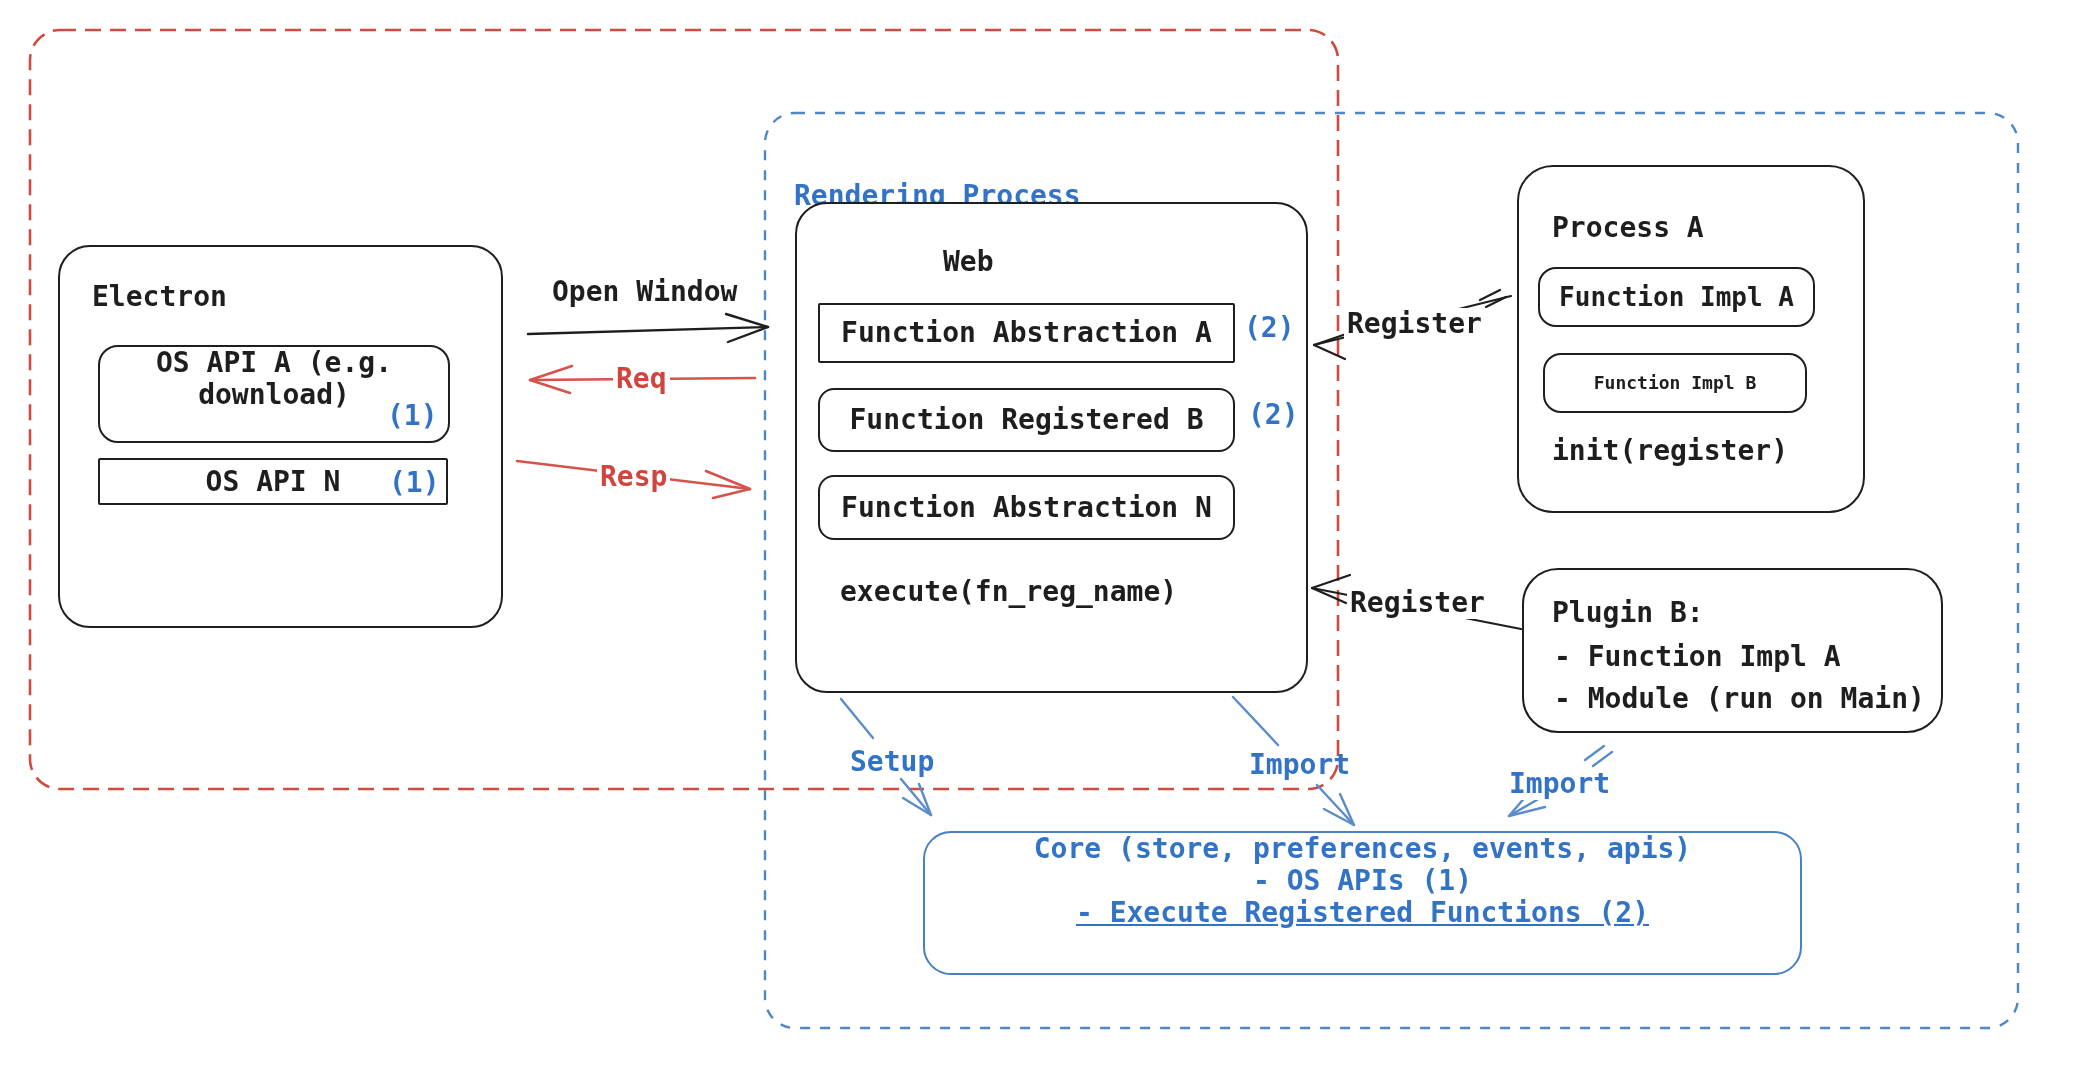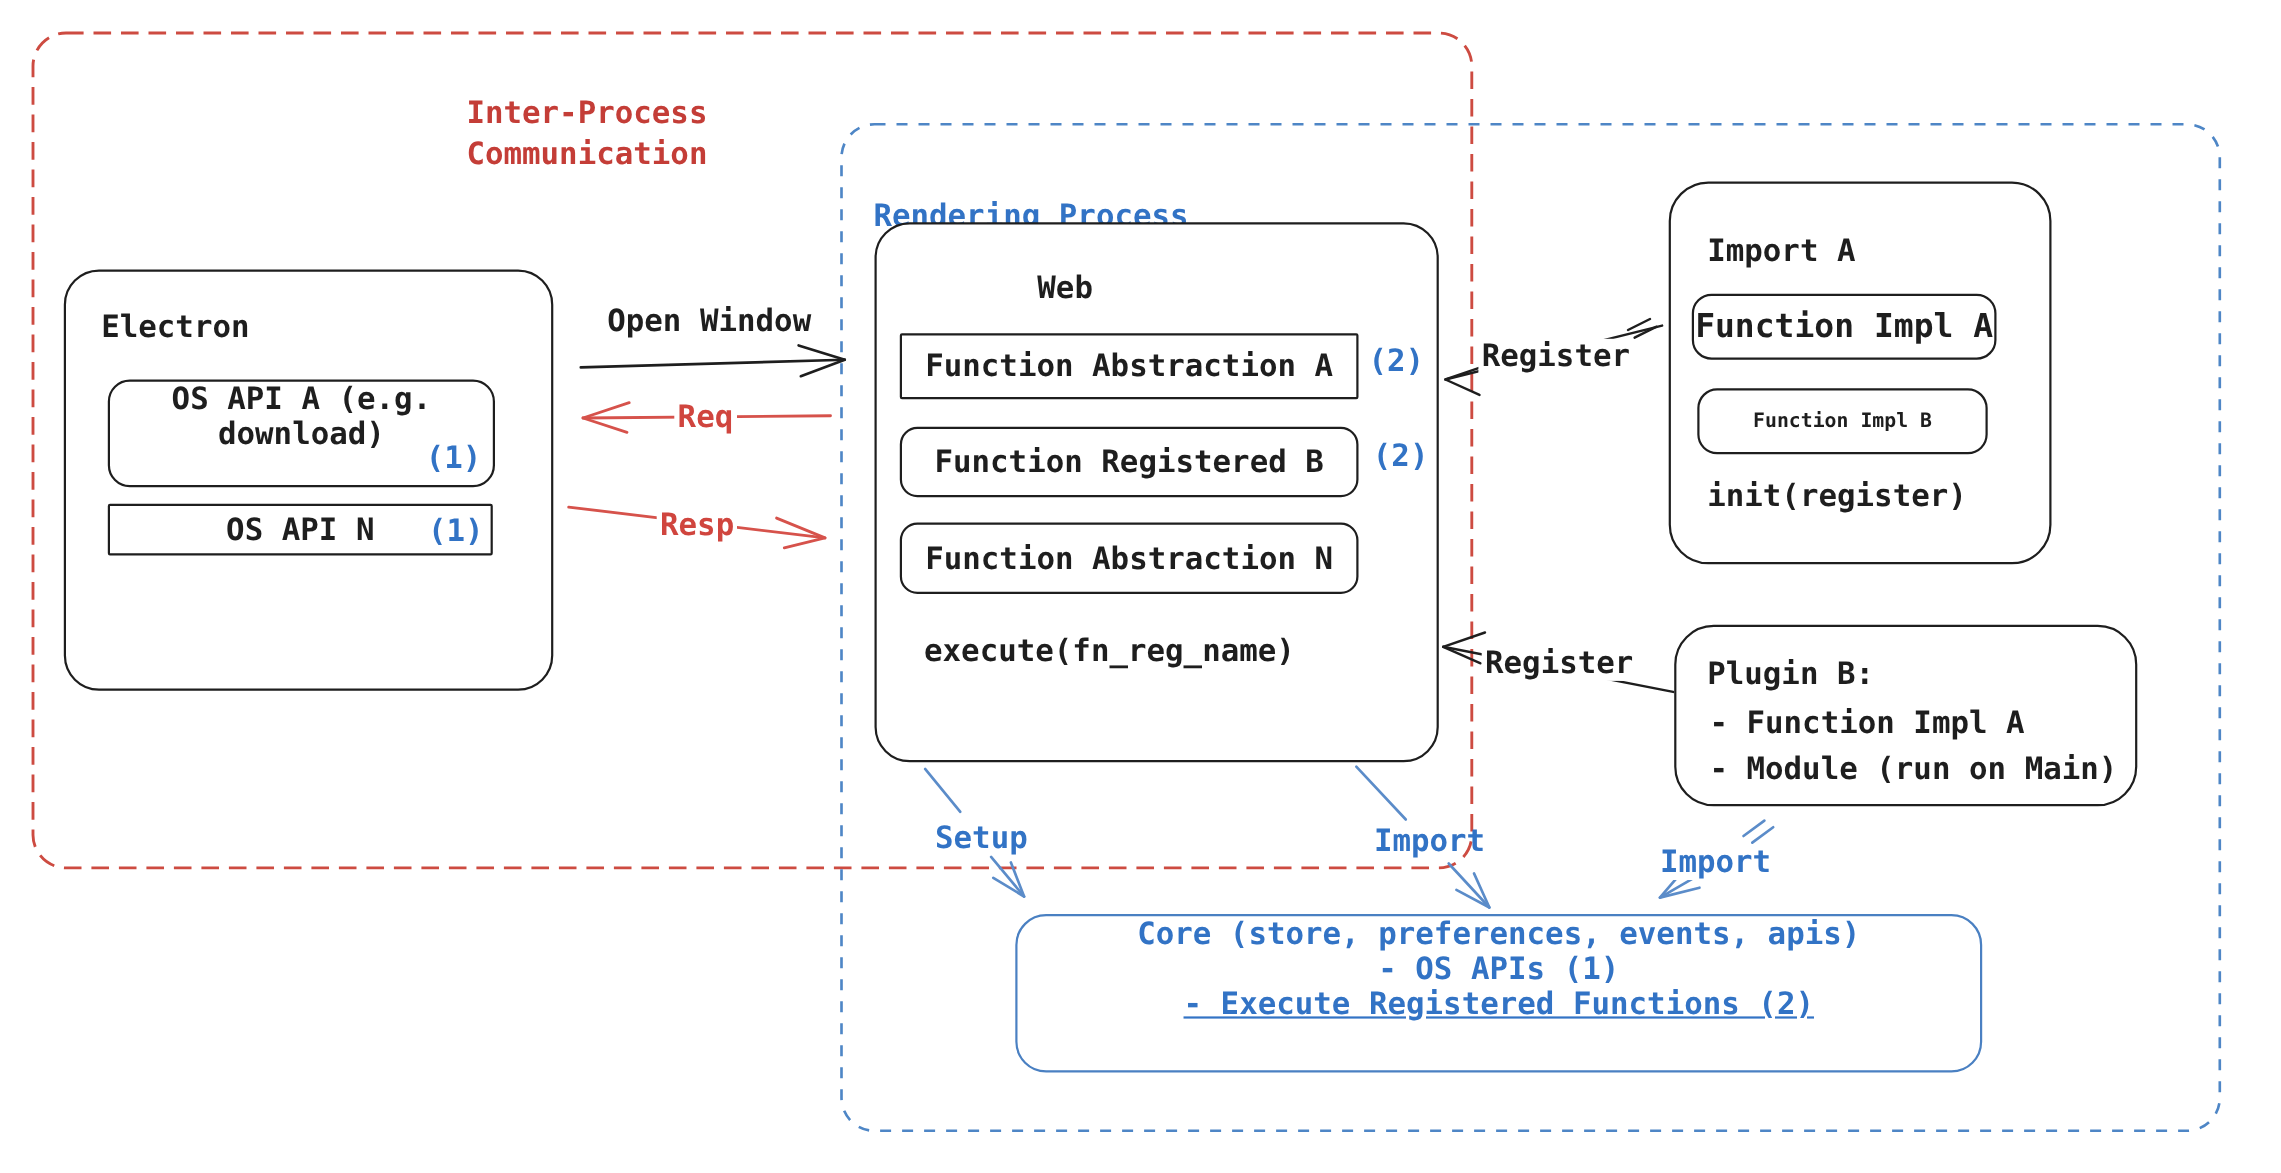--- a/index.html
+++ b/index.html
@@ -73,8 +73,6 @@
     </g>
   </svg>
 
-  <div class="lbl red pre2" style="left:424px;top:84px;line-height:37px;">Inter-Process
-Communication</div>
   <div class="lbl blue" style="left:794px;top:142px;margin-top:38px;">Rendering Process</div>
 
   <div class="box" style="left:58px;top:245px;width:445px;height:383px;border-radius:32px;"></div>

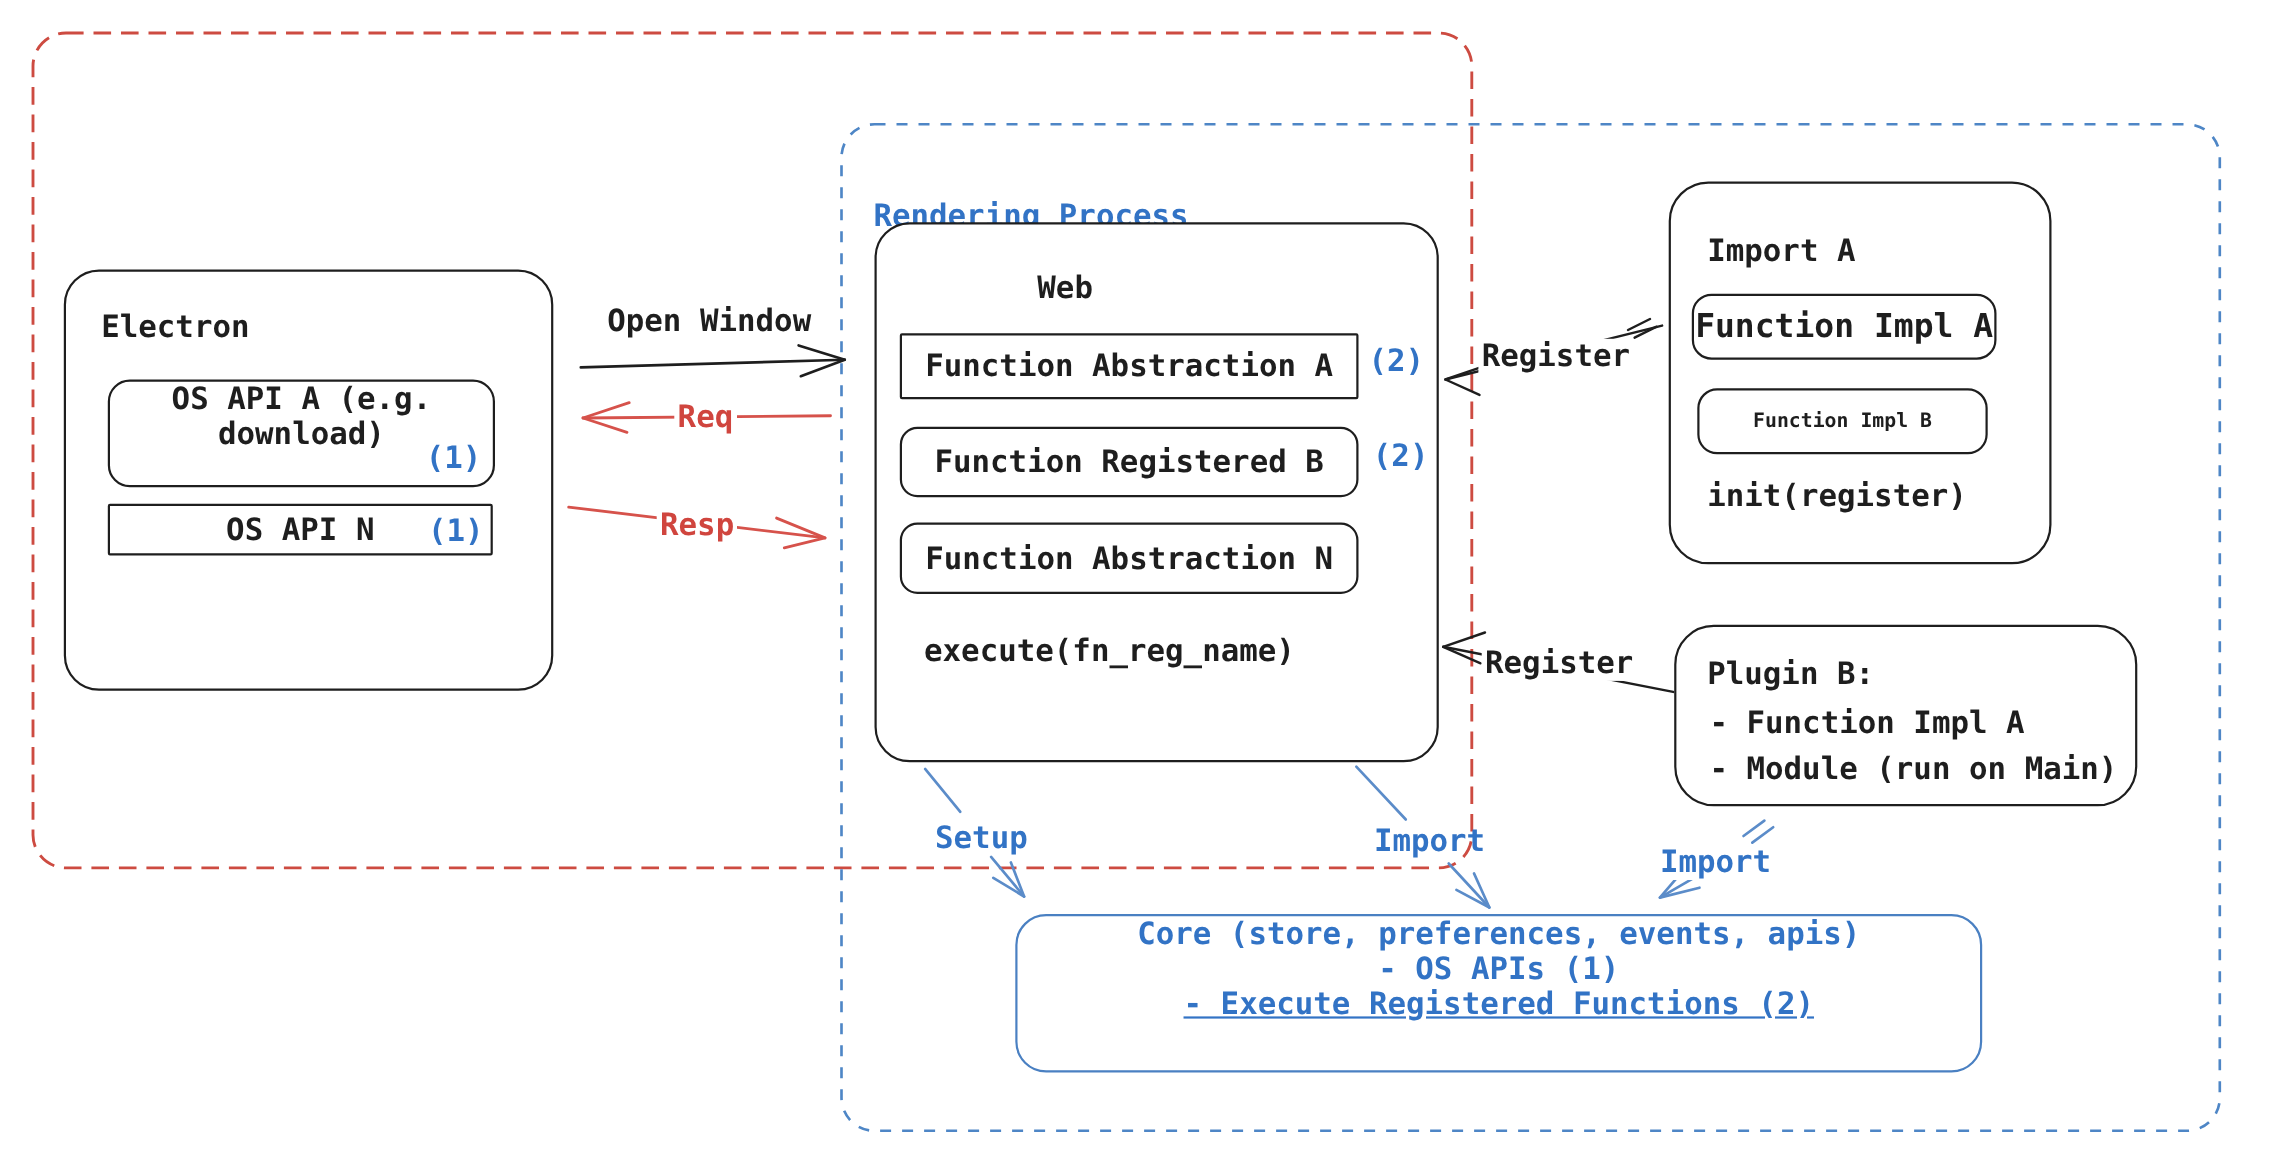--- a/index.html
+++ b/index.html
@@ -116,7 +116,7 @@
   <div class="lbl wbg" style="left:1347px;top:587px;">Register</div>
 
   <div class="box" style="left:1517px;top:165px;width:348px;height:348px;border-radius:36px;"></div>
-  <div class="lbl" style="left:1552px;top:212px;">Import A</div>
+  <div class="lbl" style="left:1552px;top:212px;">Process A</div>
   <div class="box cc" style="left:1538px;top:267px;width:277px;height:60px;border-radius:18px;">
     <span class="lbl" style="position:static;font-size:30px;">Function Impl A</span>
   </div>

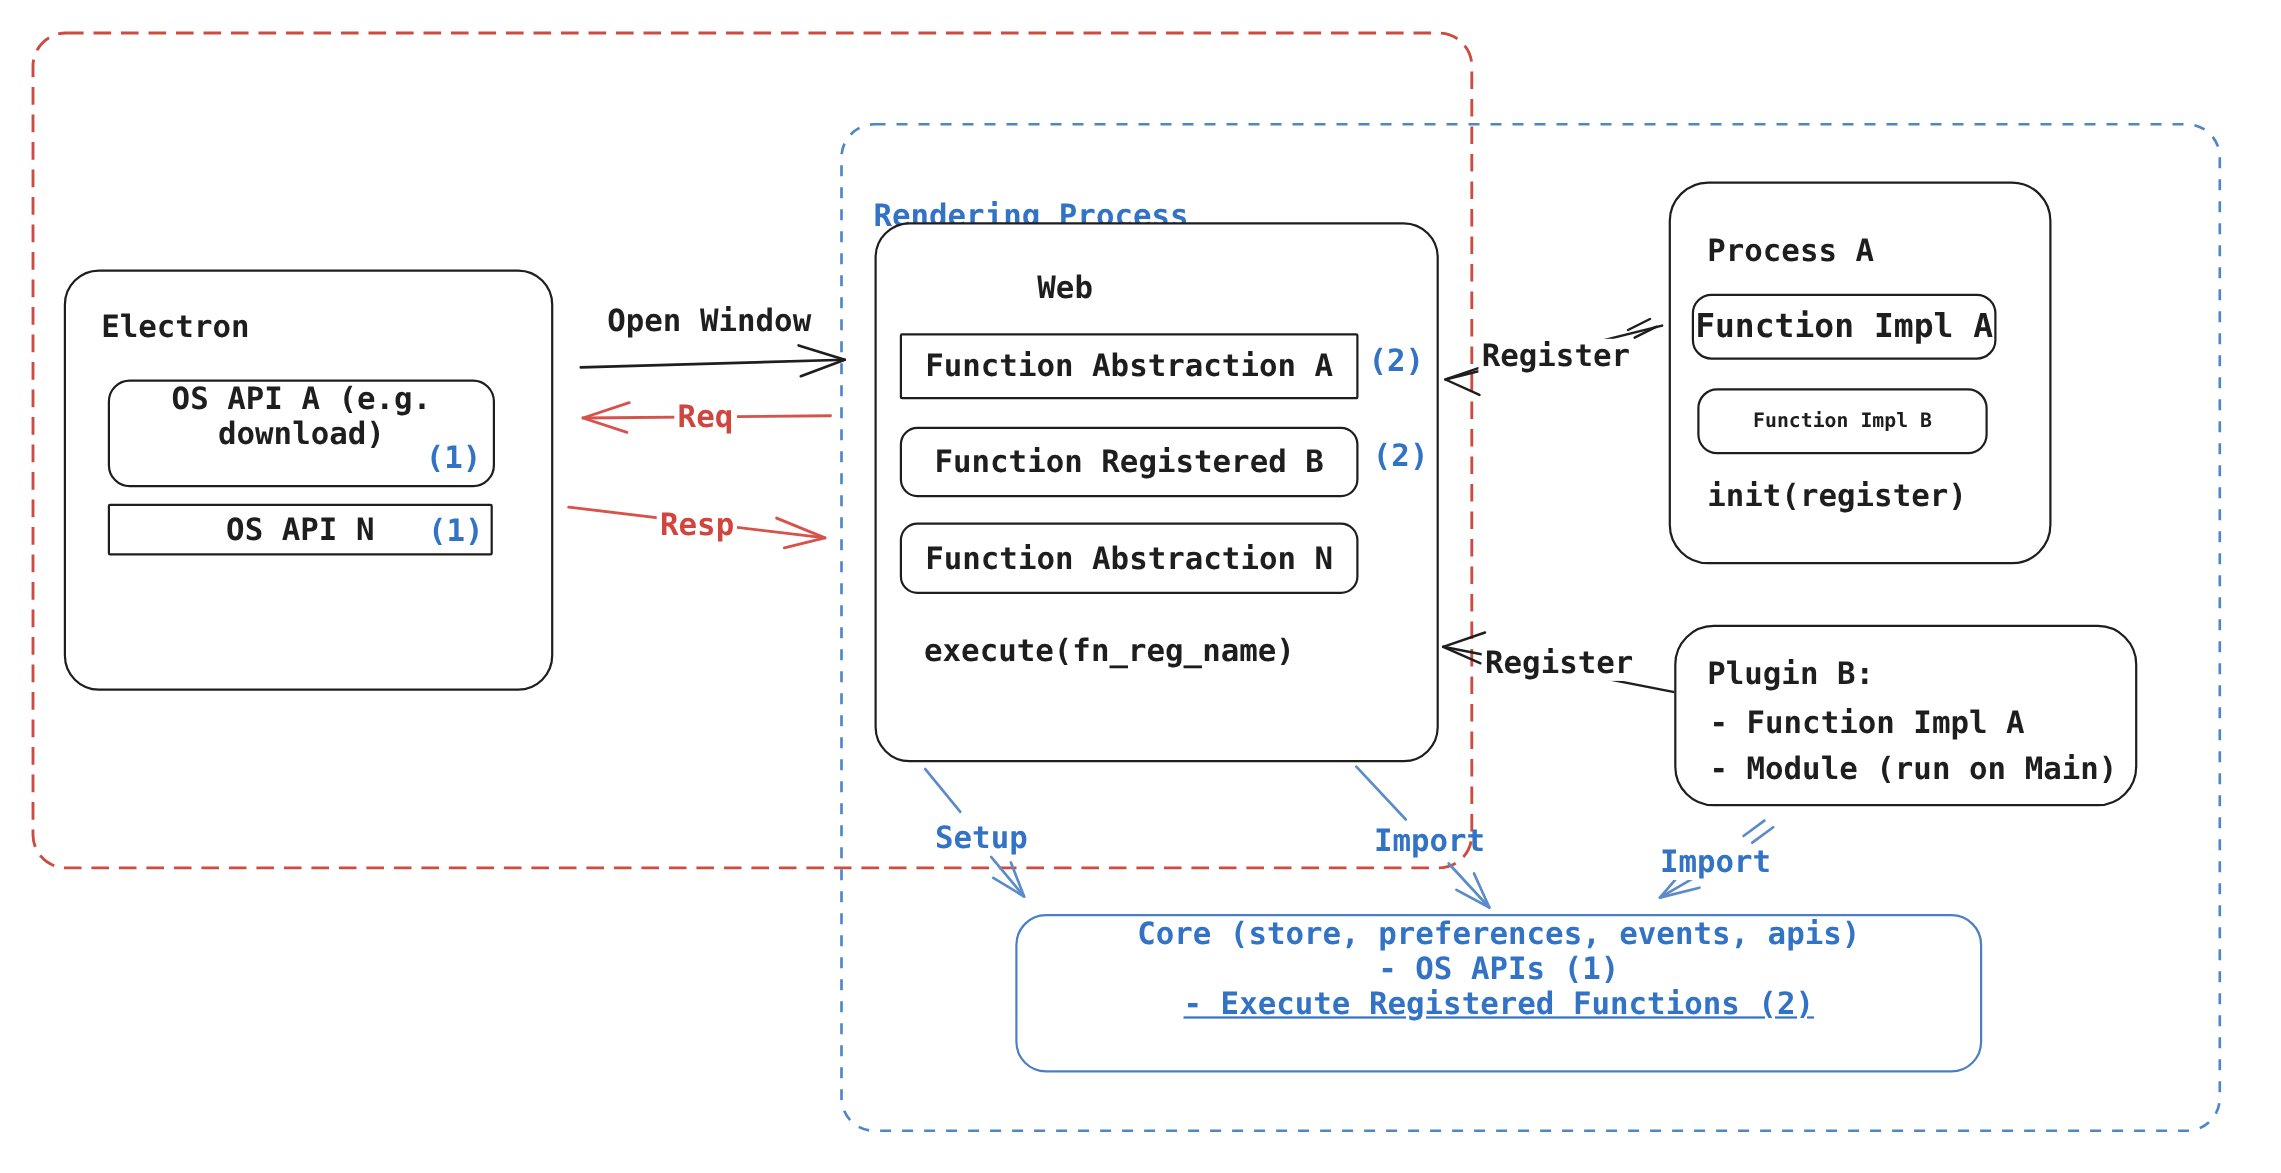--- a/index.html
+++ b/index.html
@@ -118,7 +118,7 @@
   <div class="box" style="left:1517px;top:165px;width:348px;height:348px;border-radius:36px;"></div>
   <div class="lbl" style="left:1552px;top:212px;">Process A</div>
   <div class="box cc" style="left:1538px;top:267px;width:277px;height:60px;border-radius:18px;">
-    <span class="lbl" style="position:static;font-size:30px;">Function Impl A</span>
+    <span class="lbl" style="position:static;font-size:26px;">Function Impl A</span>
   </div>
   <div class="box cc" style="left:1543px;top:353px;width:264px;height:60px;border-radius:18px;">
     <span class="lbl" style="position:static;font-size:18px;">Function Impl B</span>

